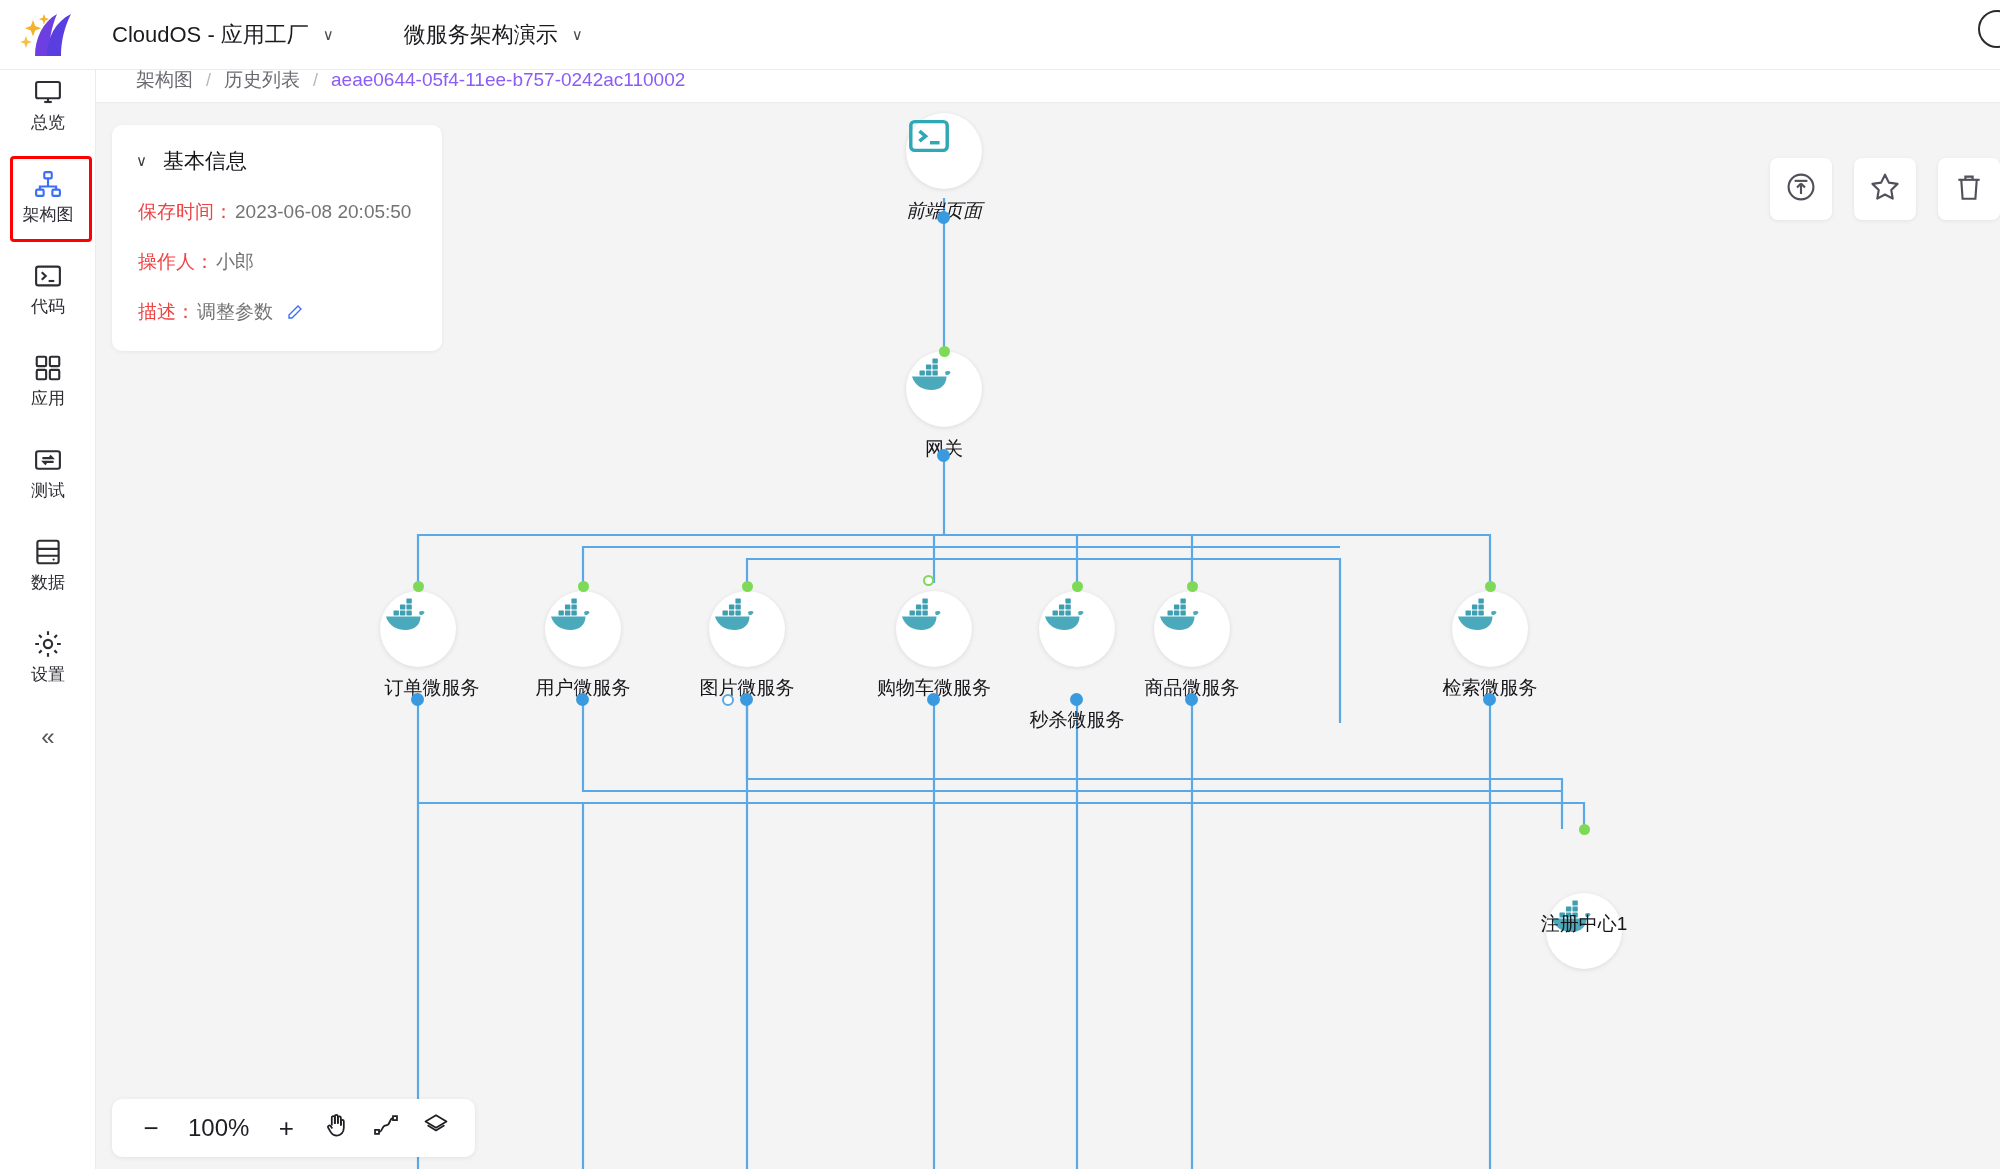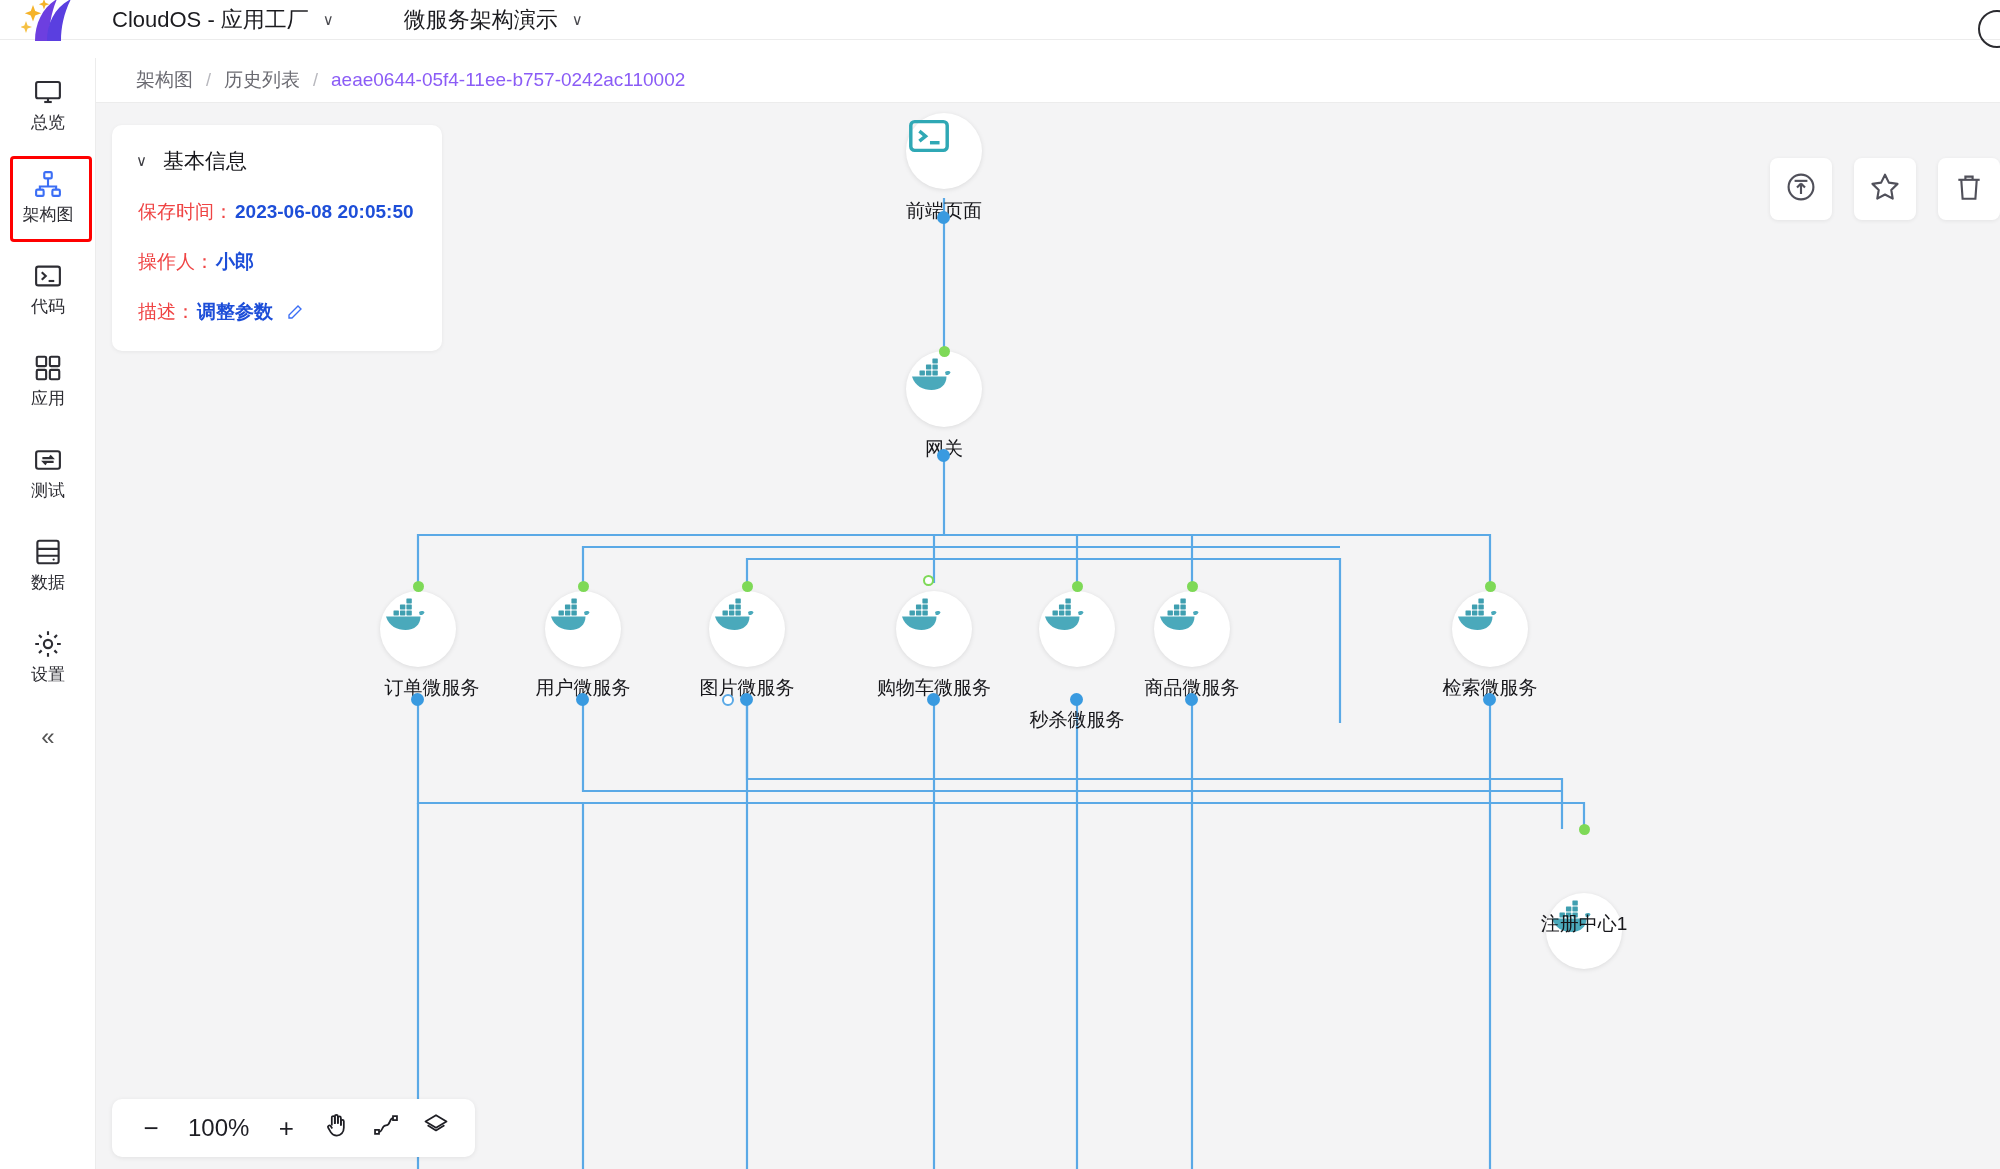--- a/index.html
+++ b/index.html
@@ -12,7 +12,7 @@
 
   
   .topbar {
-    position: absolute; top: 0; left: 0; width: 2000px; height: 40px;
+    position: absolute; top: 0; left: 0; width: 2000px; height: 70px;
     background: #fff; display: flex; align-items: center;
     border-bottom: 1px solid #ececec; z-index: 40;
   }

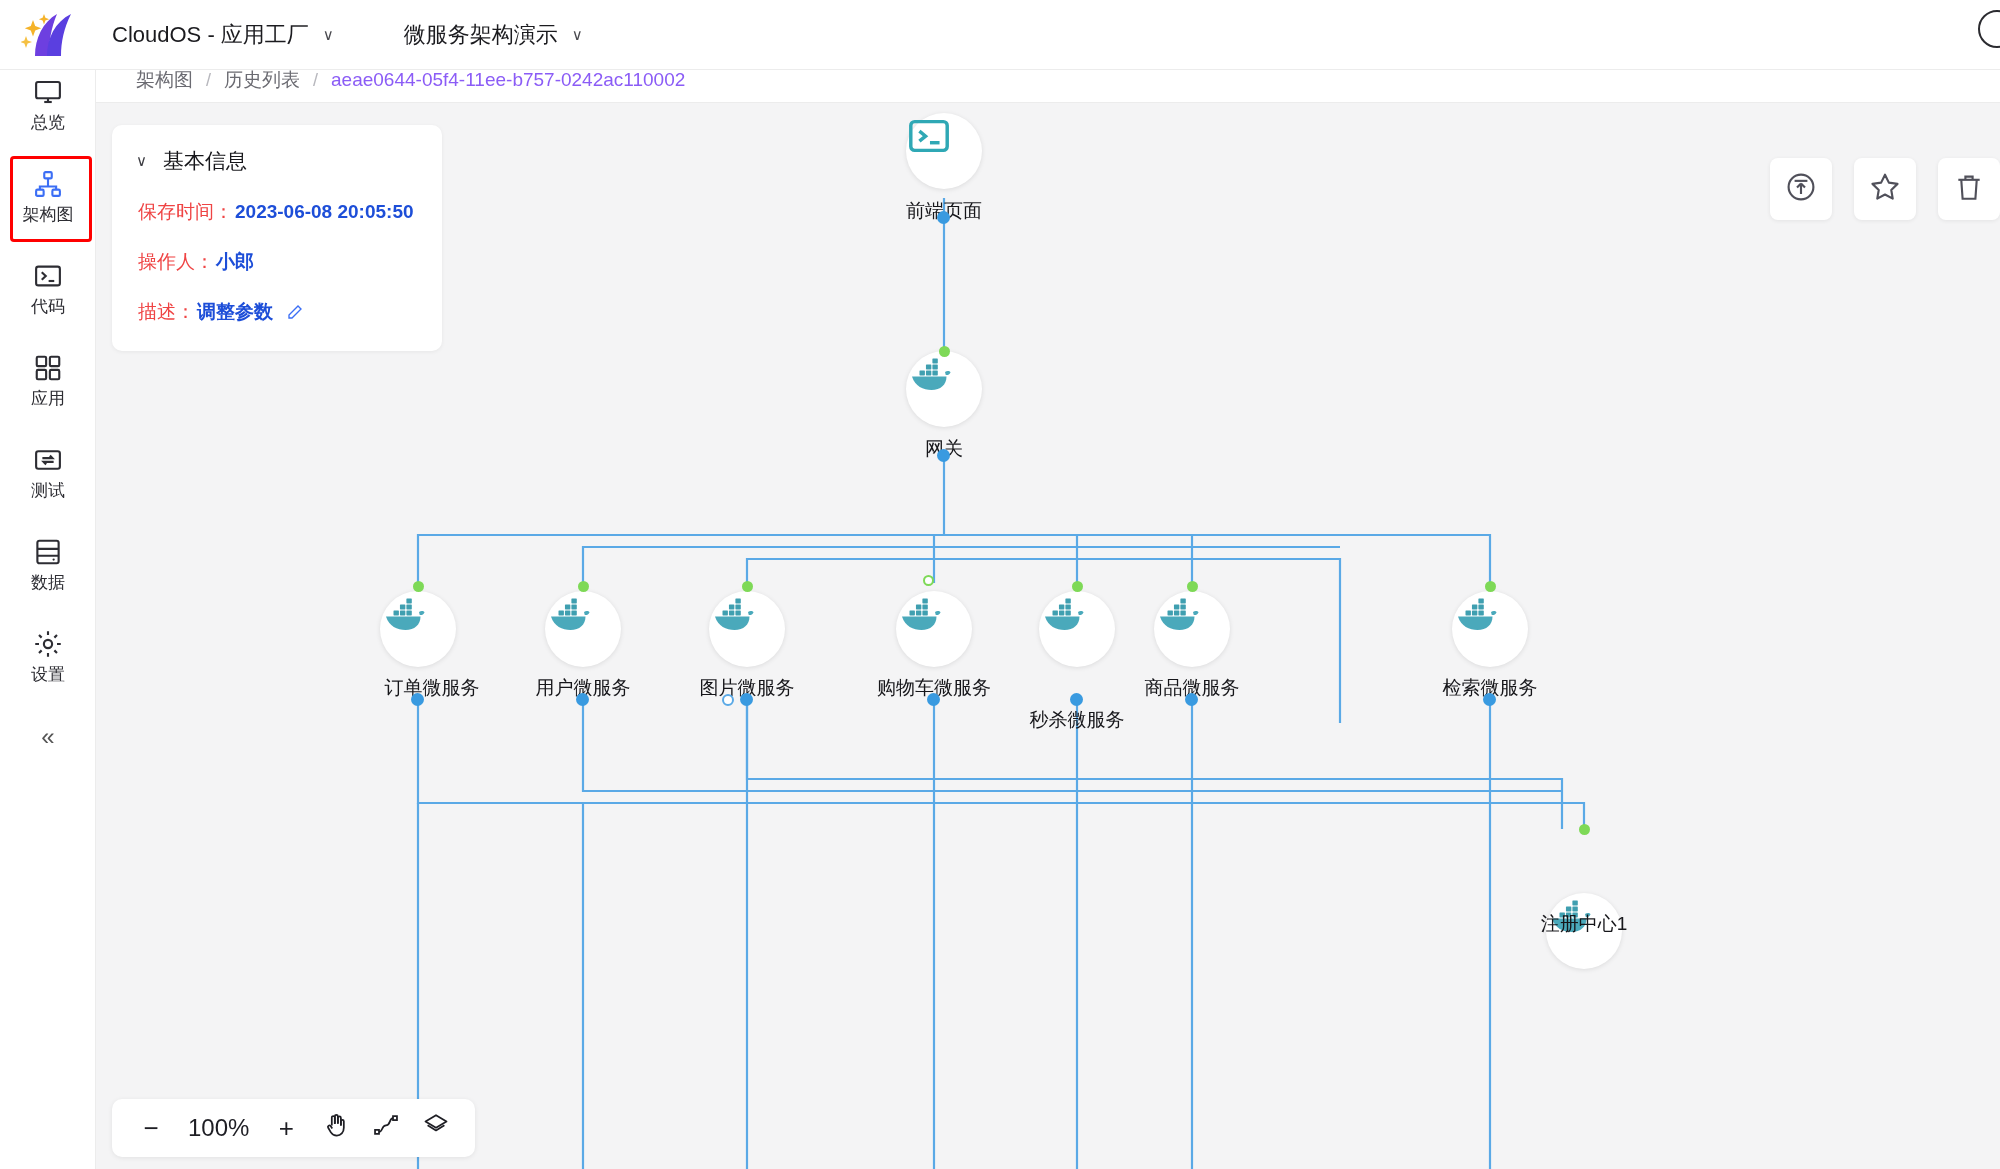--- a/index.html
+++ b/index.html
@@ -95,7 +95,7 @@
     margin-top: 24px; font-size: 19px; color: #45454b; white-space: nowrap;
   }
   .card-row .k { color: #ef4444; }
-  .card-row .v { color: #1d4ed8; margin-left: 2px; font-weight: bold; }
+  .card-row .v { color: #737373; margin-left: 2px; }
   .pencil { margin-left: 13px; cursor: pointer; display: inline-flex; }
 
   

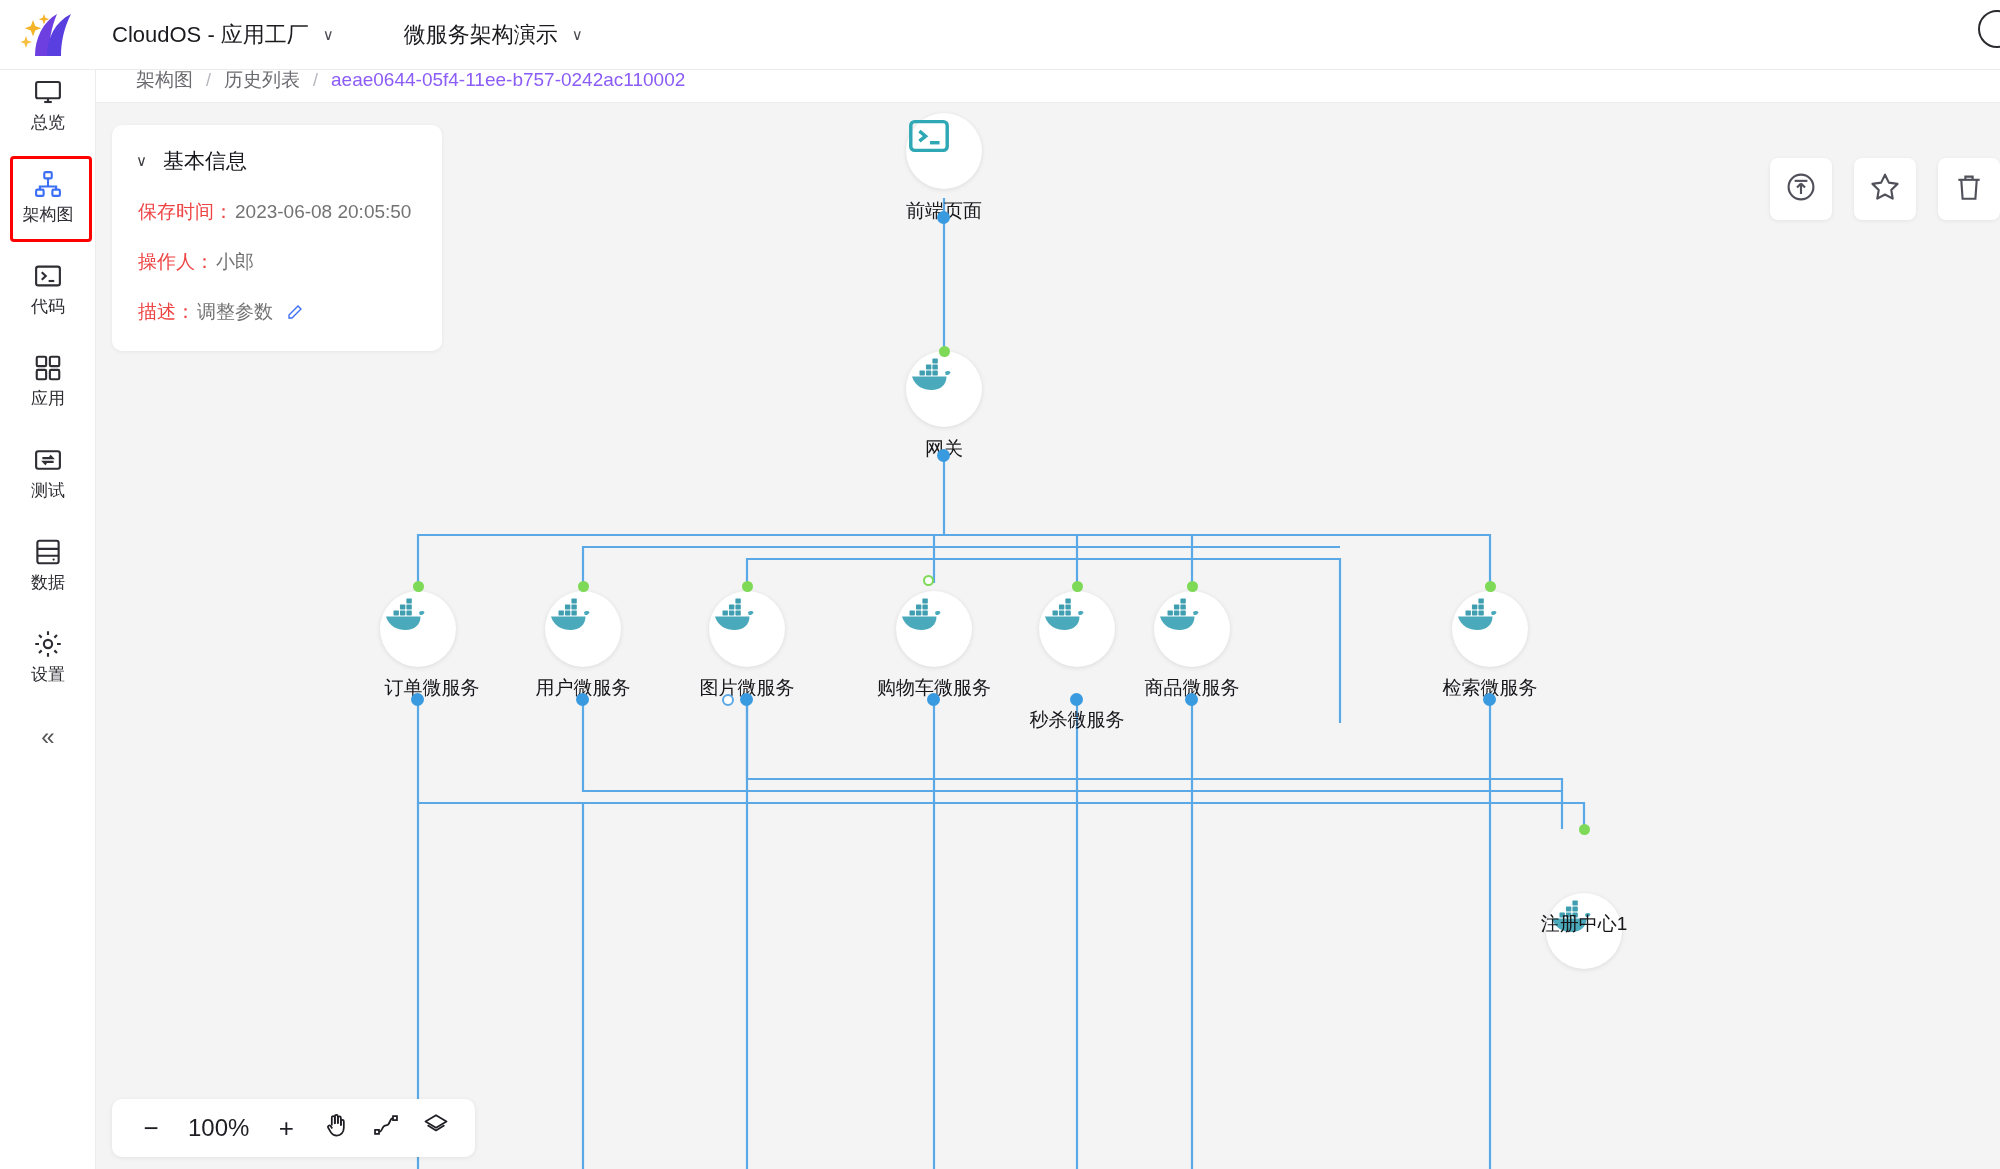--- a/index.html
+++ b/index.html
@@ -300,7 +300,7 @@
             <path d="M12.5 15.5h5"></path>
         </svg>
       </div>
-      <div class="node-label" style="left:848px; top:95px;">前端页面</div>
+      <div class="node-label" style="left:848px; top:95px;font-style:italic;">前端页面</div>
       <div class="port blue" style="left:841px; top:108px;"></div>
 
       <div class="node" style="left:810px; top:248px;">

